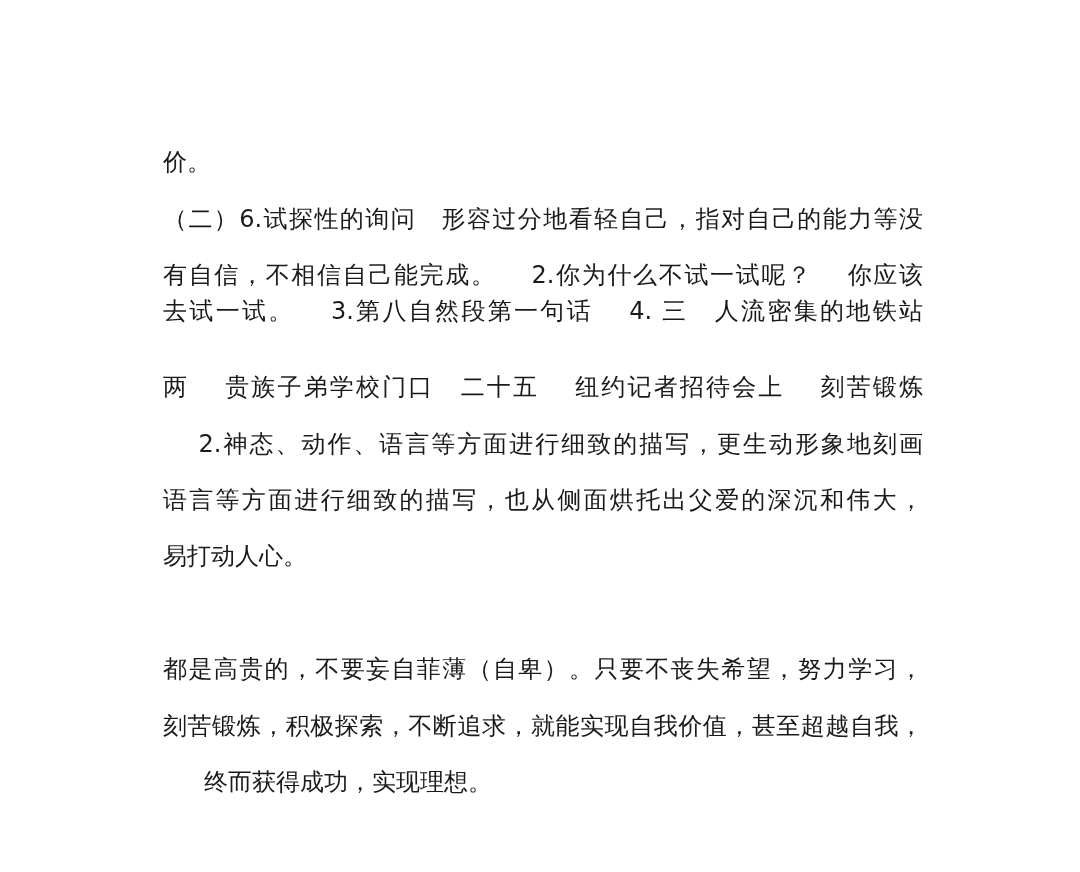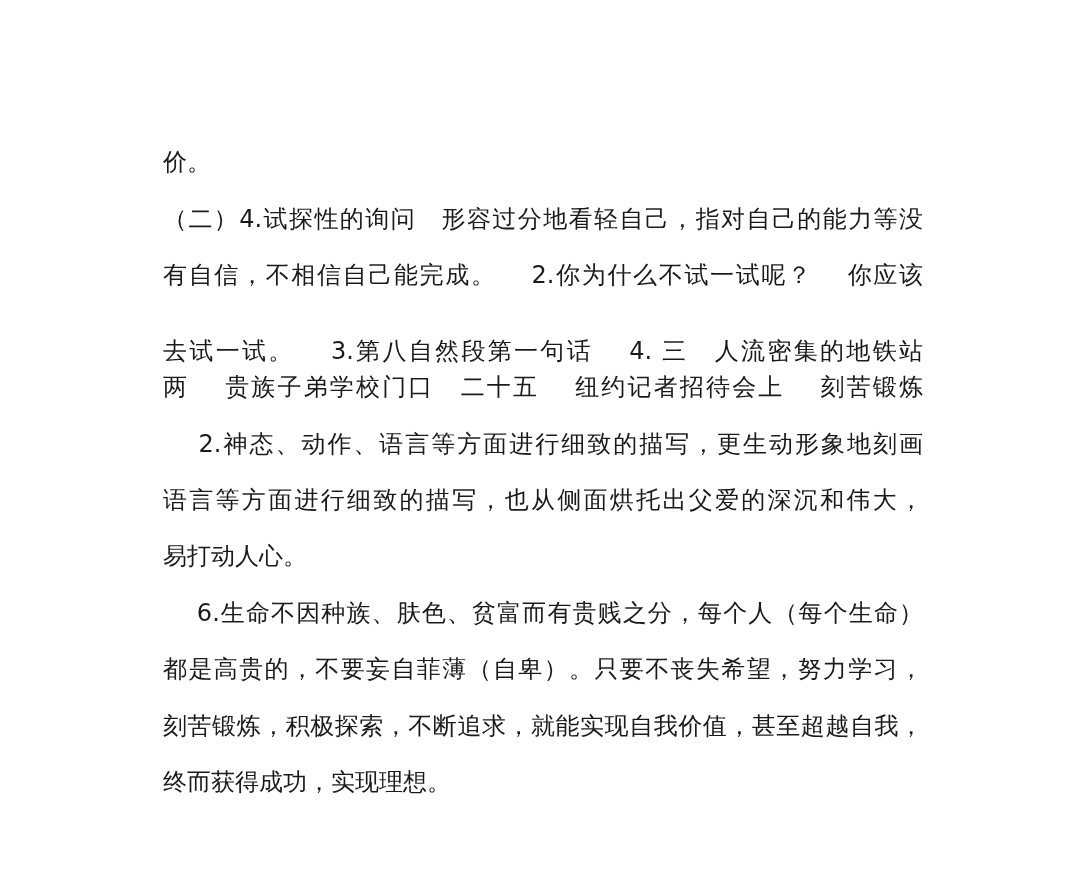--- a/index.html
+++ b/index.html
@@ -43,7 +43,7 @@
 
 <div class="page">
   <div class="line" style="top:147px;">价。</div>
-  <div class="line justify" style="top:204px;">（二）4.试探性的询问　形容过分地看轻自己，指对自己的能力等没</div>
+  <div class="line justify" style="top:204px;">（二）6.试探性的询问　形容过分地看轻自己，指对自己的能力等没</div>
   <div class="line justify" style="top:260px;">有自信，不相信自己能完成。　  2.你为什么不试一试呢？　  你应该</div>
   <div class="line justify" style="top:336px;">去试一试。　  3.第八自然段第一句话　 4. 三　人流密集的地铁站</div>
   <div class="line justify" style="top:372px;">两　 贵族子弟学校门口　二十五　 纽约记者招待会上　 刻苦锻炼</div>

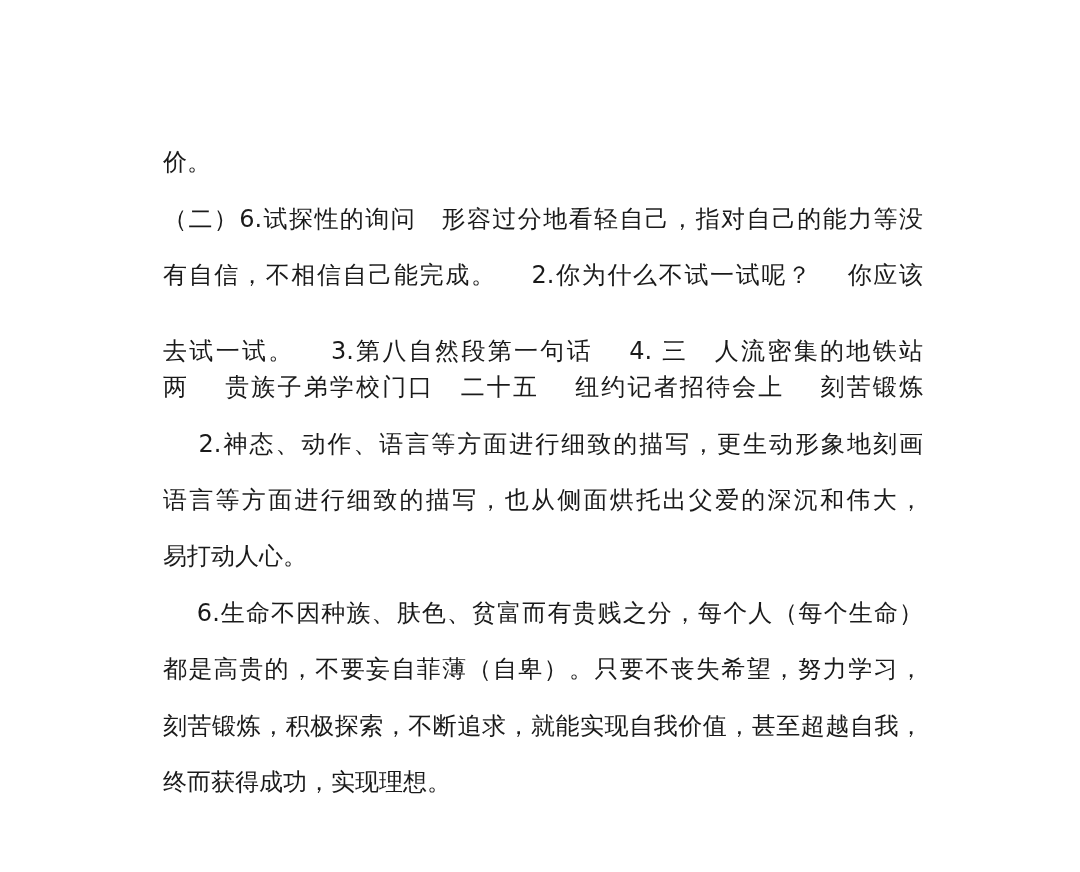--- a/index.html
+++ b/index.html
@@ -45,7 +45,7 @@
   <div class="line" style="top:147px;">价。</div>
   <div class="line justify" style="top:204px;">（二）6.试探性的询问　形容过分地看轻自己，指对自己的能力等没</div>
   <div class="line justify" style="top:260px;">有自信，不相信自己能完成。　  2.你为什么不试一试呢？　  你应该</div>
-  <div class="line justify" style="top:336px;">去试一试。　  3.第八自然段第一句话　 4. 三　人流密集的地铁站</div>
+  <div class="line justify" style="top:296px;">去试一试。　  3.第八自然段第一句话　 4. 三　人流密集的地铁站</div>
   <div class="line justify" style="top:372px;">两　 贵族子弟学校门口　二十五　 纽约记者招待会上　 刻苦锻炼</div>
   <div class="line justify" style="top:429px;">　 2.神态、动作、语言等方面进行细致的描写，更生动形象地刻画</div>
   <div class="line justify" style="top:485px;">语言等方面进行细致的描写，也从侧面烘托出父爱的深沉和伟大，</div>

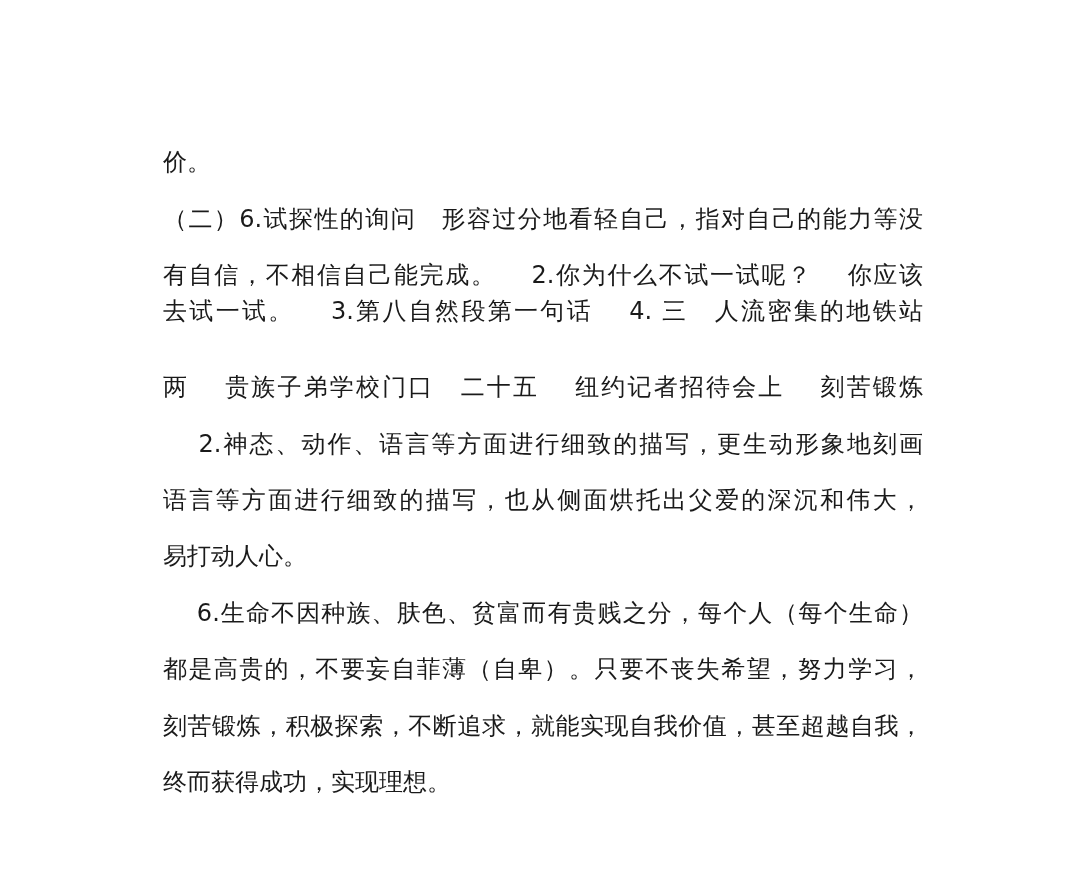--- a/index.html
+++ b/index.html
@@ -50,7 +50,6 @@
   <div class="line justify" style="top:429px;">　 2.神态、动作、语言等方面进行细致的描写，更生动形象地刻画</div>
   <div class="line justify" style="top:485px;">语言等方面进行细致的描写，也从侧面烘托出父爱的深沉和伟大，</div>
   <div class="line" style="top:541px;">易打动人心。</div>
-  <div class="line justify" style="top:598px;">　 6.生命不因种族、肤色、贫富而有贵贱之分，每个人（每个生命）</div>
   <div class="line justify" style="top:654px;">都是高贵的，不要妄自菲薄（自卑）。只要不丧失希望，努力学习，</div>
   <div class="line justify" style="top:711px;">刻苦锻炼，积极探索，不断追求，就能实现自我价值，甚至超越自我，</div>
   <div class="line" style="top:767px;">终而获得成功，实现理想。</div>

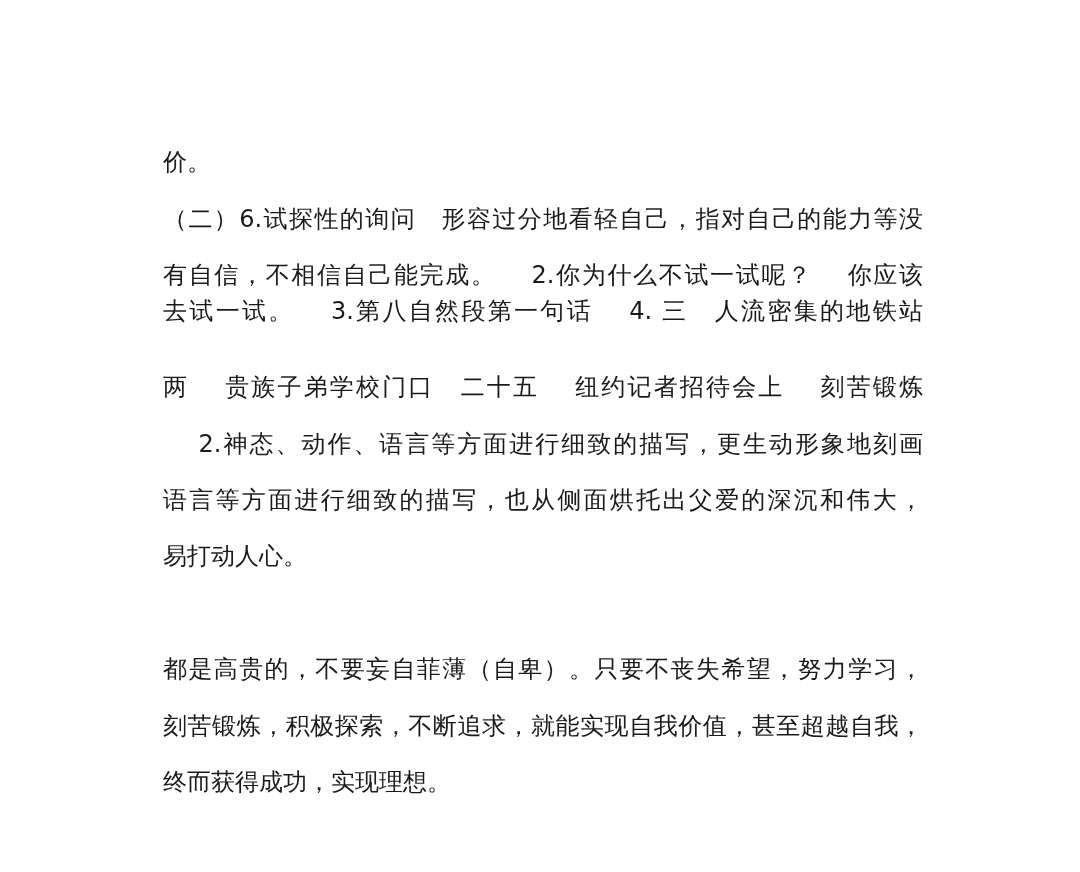--- a/index.html
+++ b/index.html
@@ -52,7 +52,7 @@
   <div class="line" style="top:541px;">易打动人心。</div>
   <div class="line justify" style="top:654px;">都是高贵的，不要妄自菲薄（自卑）。只要不丧失希望，努力学习，</div>
   <div class="line justify" style="top:711px;">刻苦锻炼，积极探索，不断追求，就能实现自我价值，甚至超越自我，</div>
-  <div class="line" style="top:767px;">终而获得成功，实现理想。</div>
+  <div class="line" style="top:767px;margin-left:41px;">终而获得成功，实现理想。</div>
 </div>
 
 </body></html>

